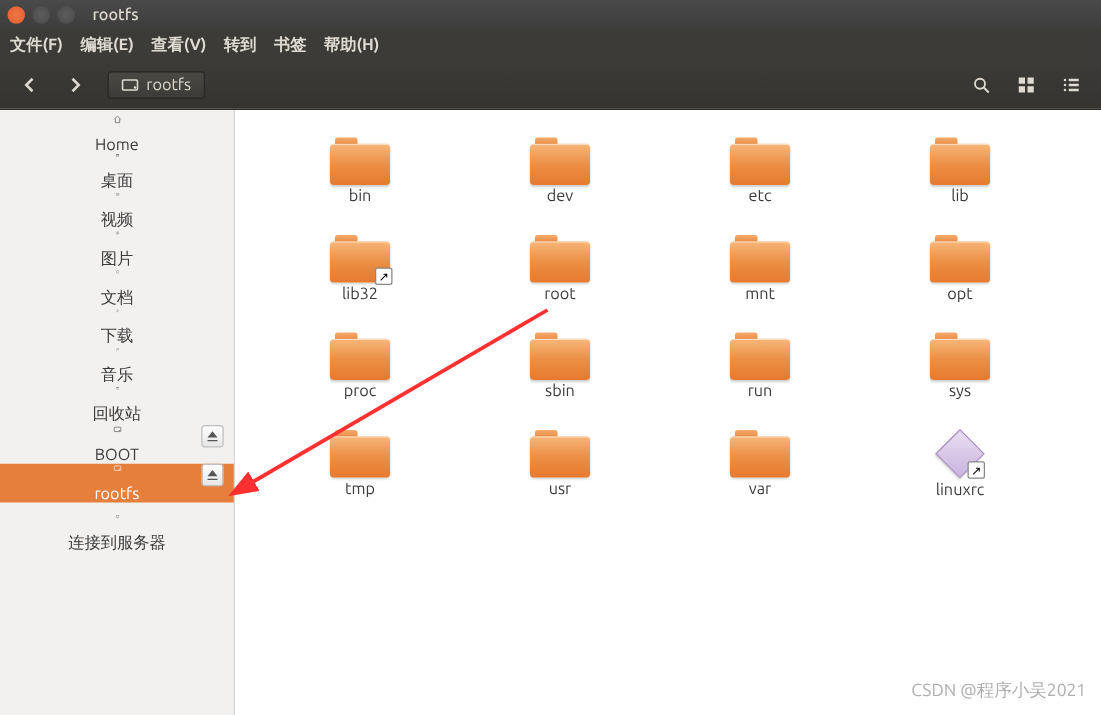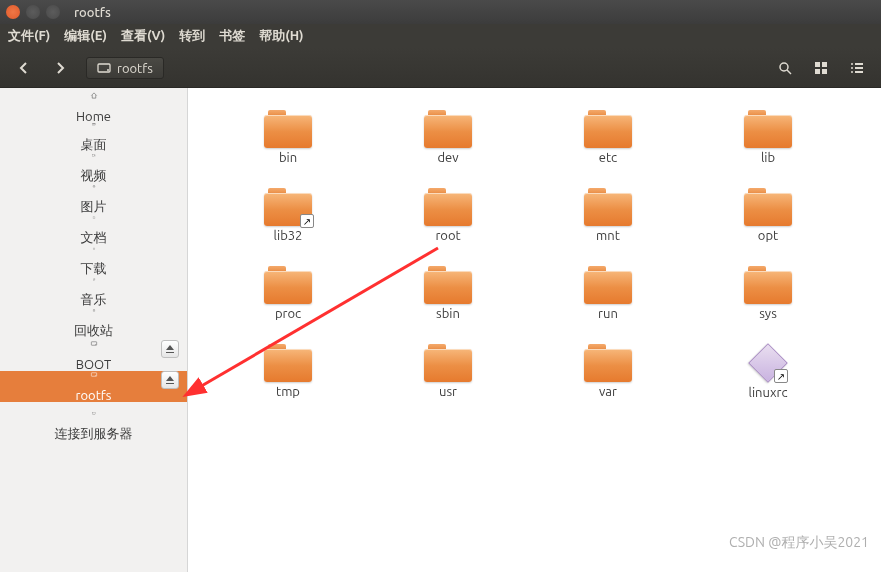--- a/index.html
+++ b/index.html
@@ -41,7 +41,7 @@
 
 .arrow-annot { position: absolute; pointer-events: none; z-index: 50; }
 
-.watermark { position: absolute; right: 12px; bottom: 20px; font-size: 14px; color: rgba(120,120,120,0.6); }
+.watermark { position: absolute; right: 12px; bottom: 10px; font-size: 14px; color: rgba(120,120,120,0.6); }
 
 svg { display: block; }
 </style>

